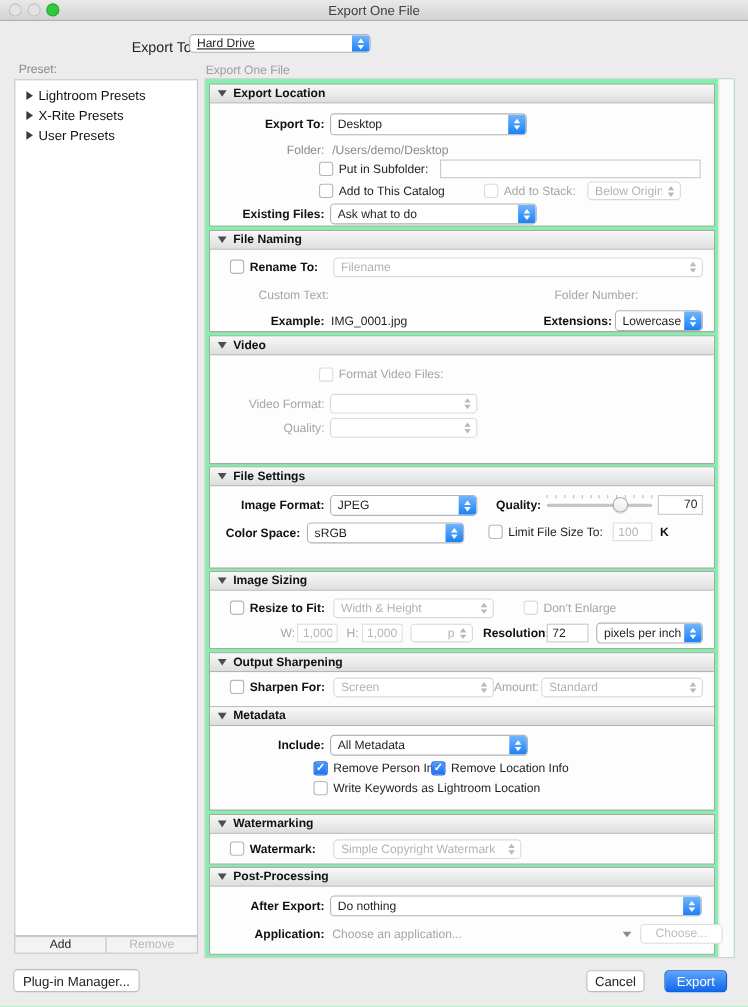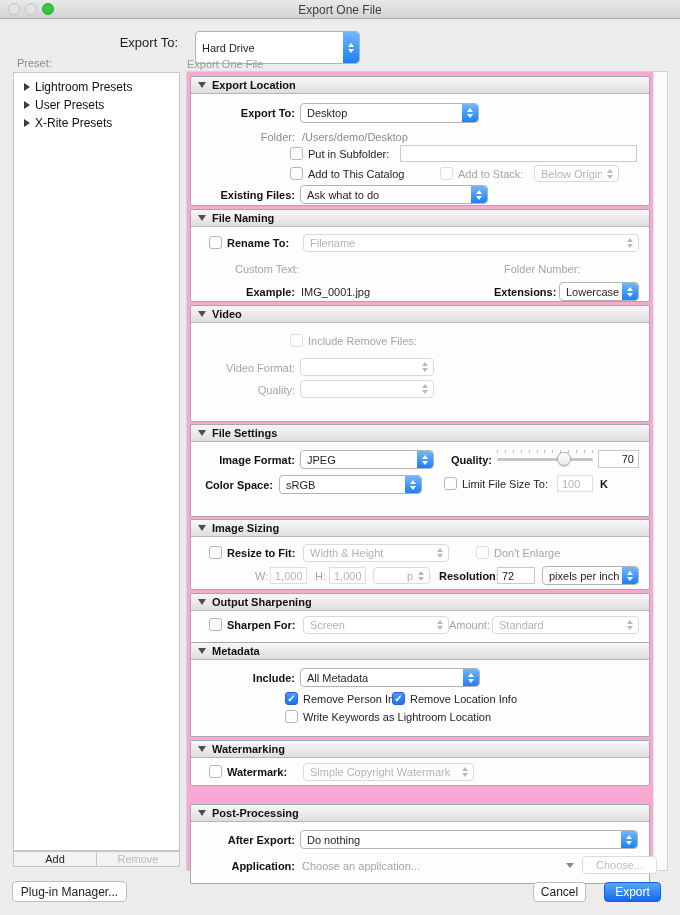--- a/index.html
+++ b/index.html
@@ -123,7 +123,7 @@
 </div>
 
 <div class="lbl right" style="left:0; top:35px; width:178px; font-size:13px;">Export To:</div>
-<div class="popup" style="left:195px; top:31px; width:165px; height:33px;">
+<div class="popup" style="left:172px; top:31px; width:165px; height:17px;text-decoration:underline;">
   <span class="ptext">Hard Drive</span>
   <span class="cap">
       <span class="tri-up"></span>

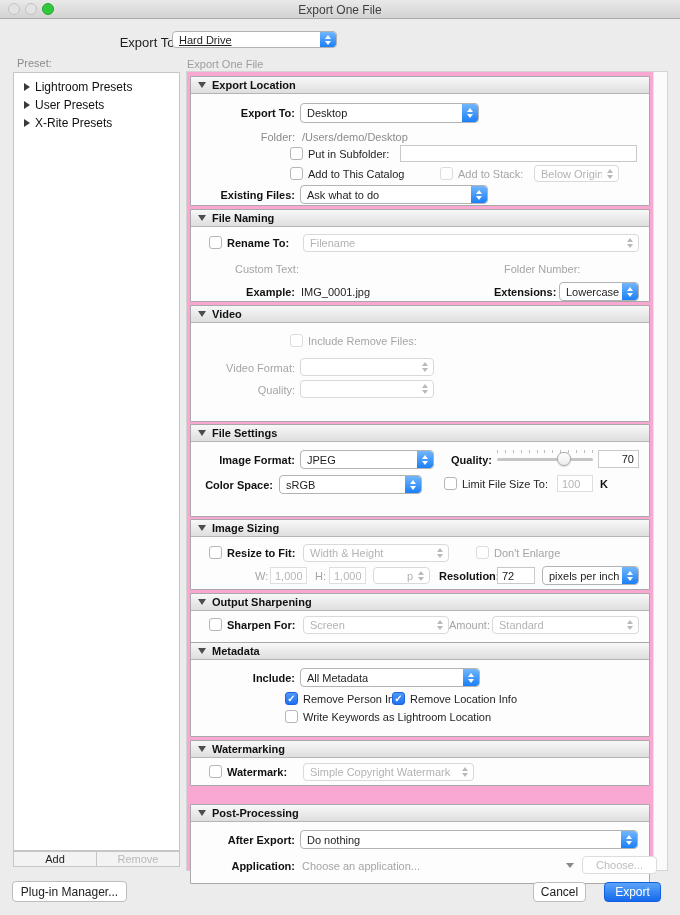--- a/index.html
+++ b/index.html
@@ -81,7 +81,7 @@
   
   .panel {
     position:absolute; left:186px; top:71px; width:482px; height:800px;
-    background:#f9a8d4; border:1px solid #d4d4d4;
+    background:#86efac; border:1px solid #d4d4d4;
   }
   .scrolltrack {
     position:absolute; right:0; top:0; width:14px; height:100%;

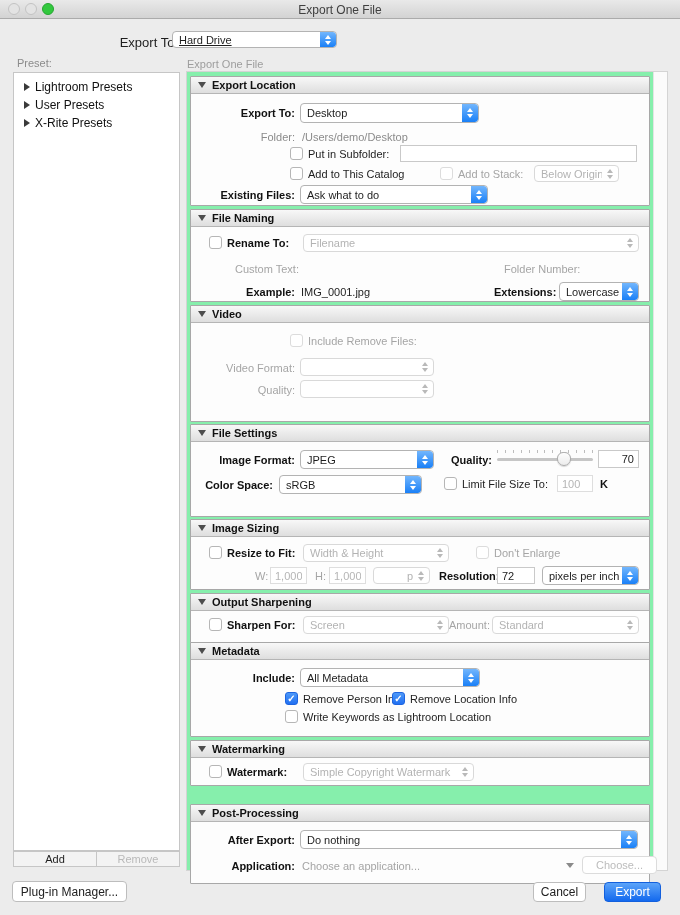--- a/index.html
+++ b/index.html
@@ -140,11 +140,11 @@
   </div>
   <div class="preset-item">
     <span class="disc"></span>
-    <span>User Presets</span>
+    <span>X-Rite Presets</span>
   </div>
   <div class="preset-item">
     <span class="disc"></span>
-    <span>X-Rite Presets</span>
+    <span>User Presets</span>
   </div>
 </div>
 <div class="listbtn" style="left:13px; width:84px;">Add</div>

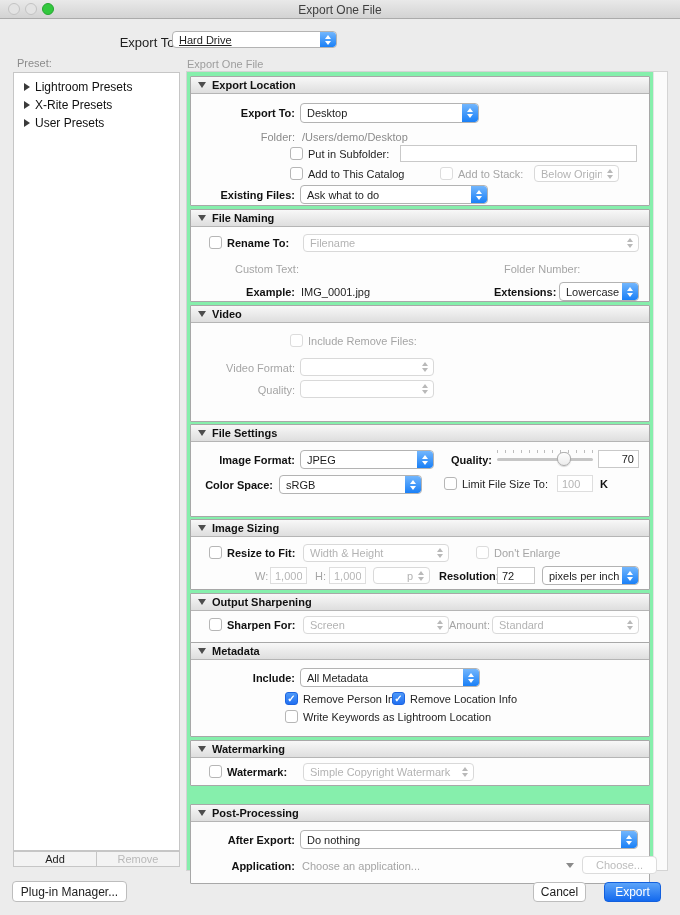--- a/index.html
+++ b/index.html
@@ -228,7 +228,7 @@
       <span>Video</span>
     </div>
     <span class="cb disabled" style="left:99px; top:28px;"></span>
-    <div class="lbl dim" style="left:117px; top:29px;">Include Remove Files:</div>
+    <div class="lbl dim" style="left:117px; top:29px;">Format Video Files:</div>
     <div class="lbl dim right" style="left:0; top:56px; width:104px;">Video Format:</div>
     <div class="popup disabled" style="left:109px; top:52px; width:134px; height:18px;">
       <span class="ptext"></span>

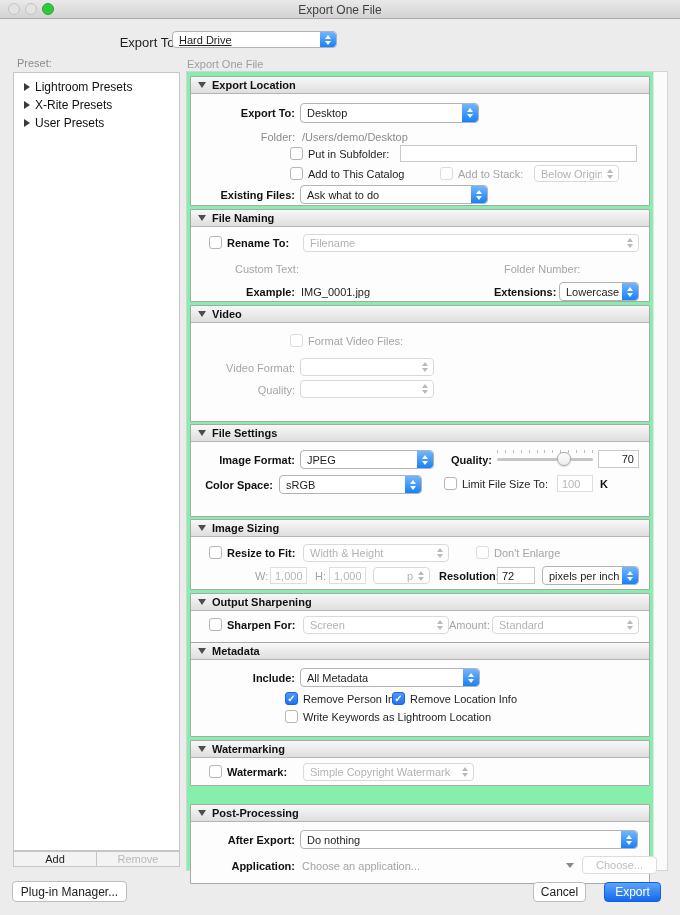--- a/index.html
+++ b/index.html
@@ -394,7 +394,7 @@
     </div>
   </div>
 
-  <div class="section" style="top:716px; height:80px;margin-top:16px;">
+  <div class="section" style="top:716px; height:80px;">
     <div class="sec-head">
       <span class="sec-tri"></span>
       <span>Post-Processing</span>

